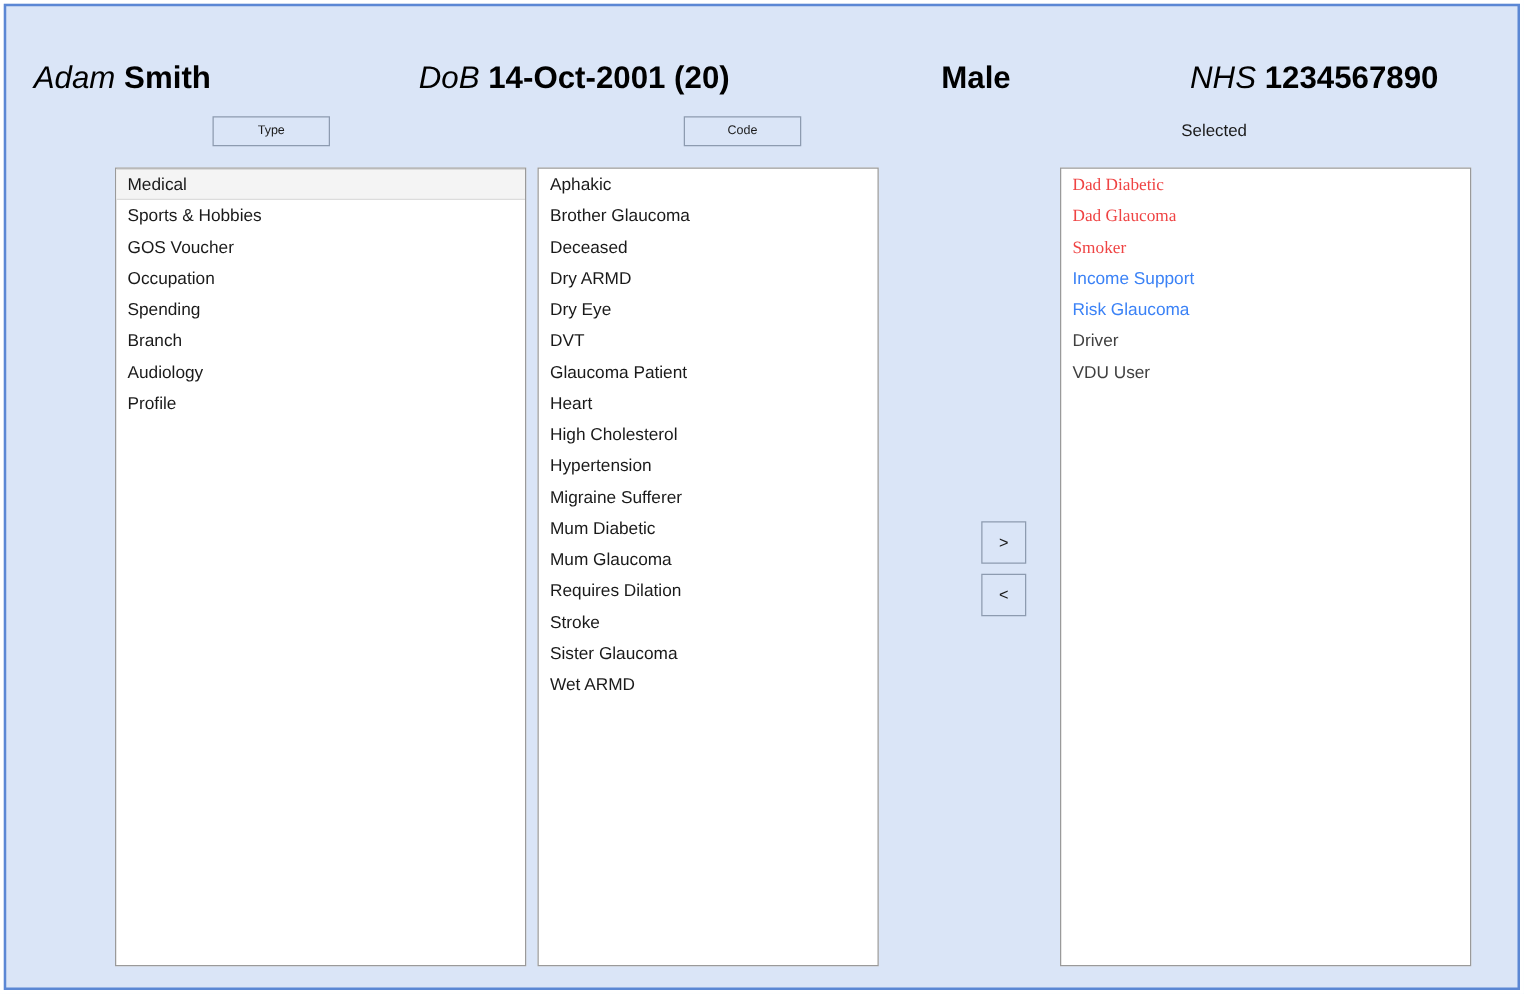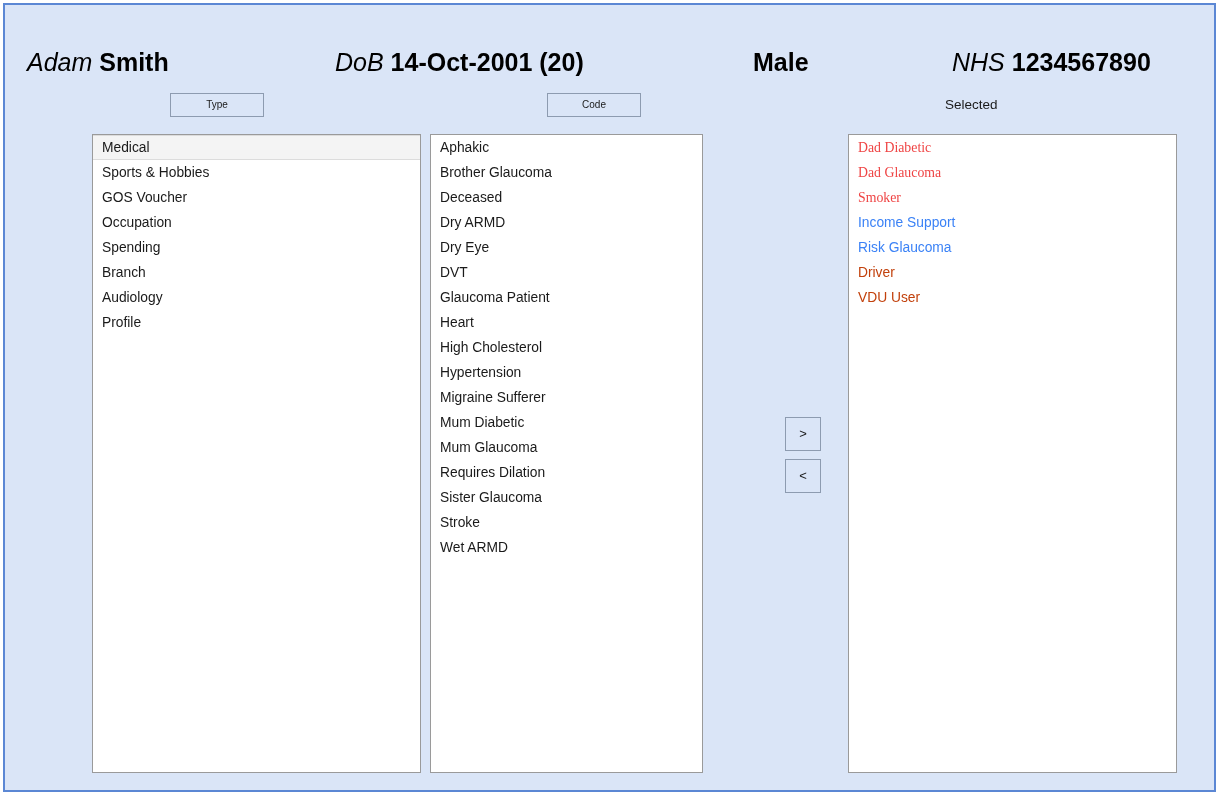--- a/index.html
+++ b/index.html
@@ -113,7 +113,7 @@
   }
   .list-item.c-red   { color: #ef4444; font-family: Liberation Serif, serif; }
   .list-item.c-blue  { color: #3b82f6; }
-  .list-item.c-black { color: #c2410c; }
+  .list-item.c-black { color: #404040; }
 
   
   .xfer-btn {

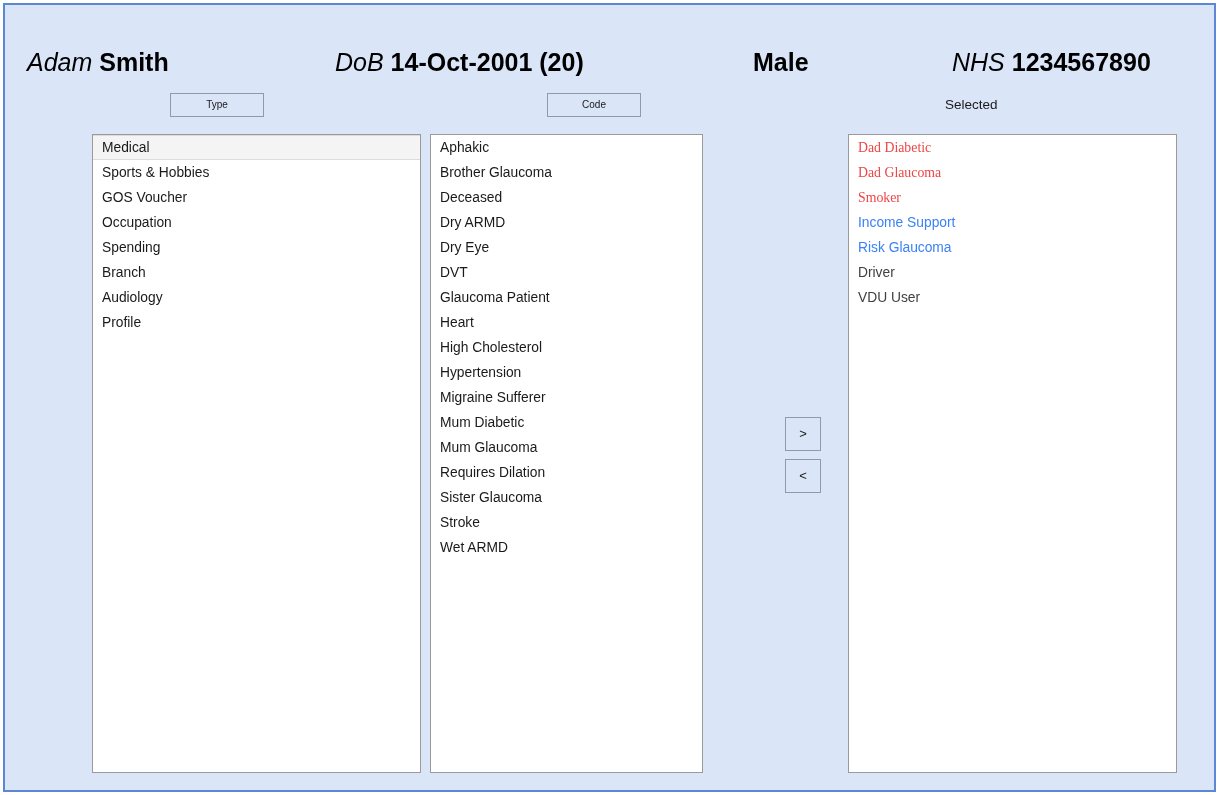--- a/index.html
+++ b/index.html
@@ -184,8 +184,8 @@
       <div class="list-item">Mum Diabetic</div>
       <div class="list-item">Mum Glaucoma</div>
       <div class="list-item">Requires Dilation</div>
+      <div class="list-item">Stroke</div>
       <div class="list-item">Sister Glaucoma</div>
-      <div class="list-item">Stroke</div>
       <div class="list-item">Wet ARMD</div>
     </div>
 

